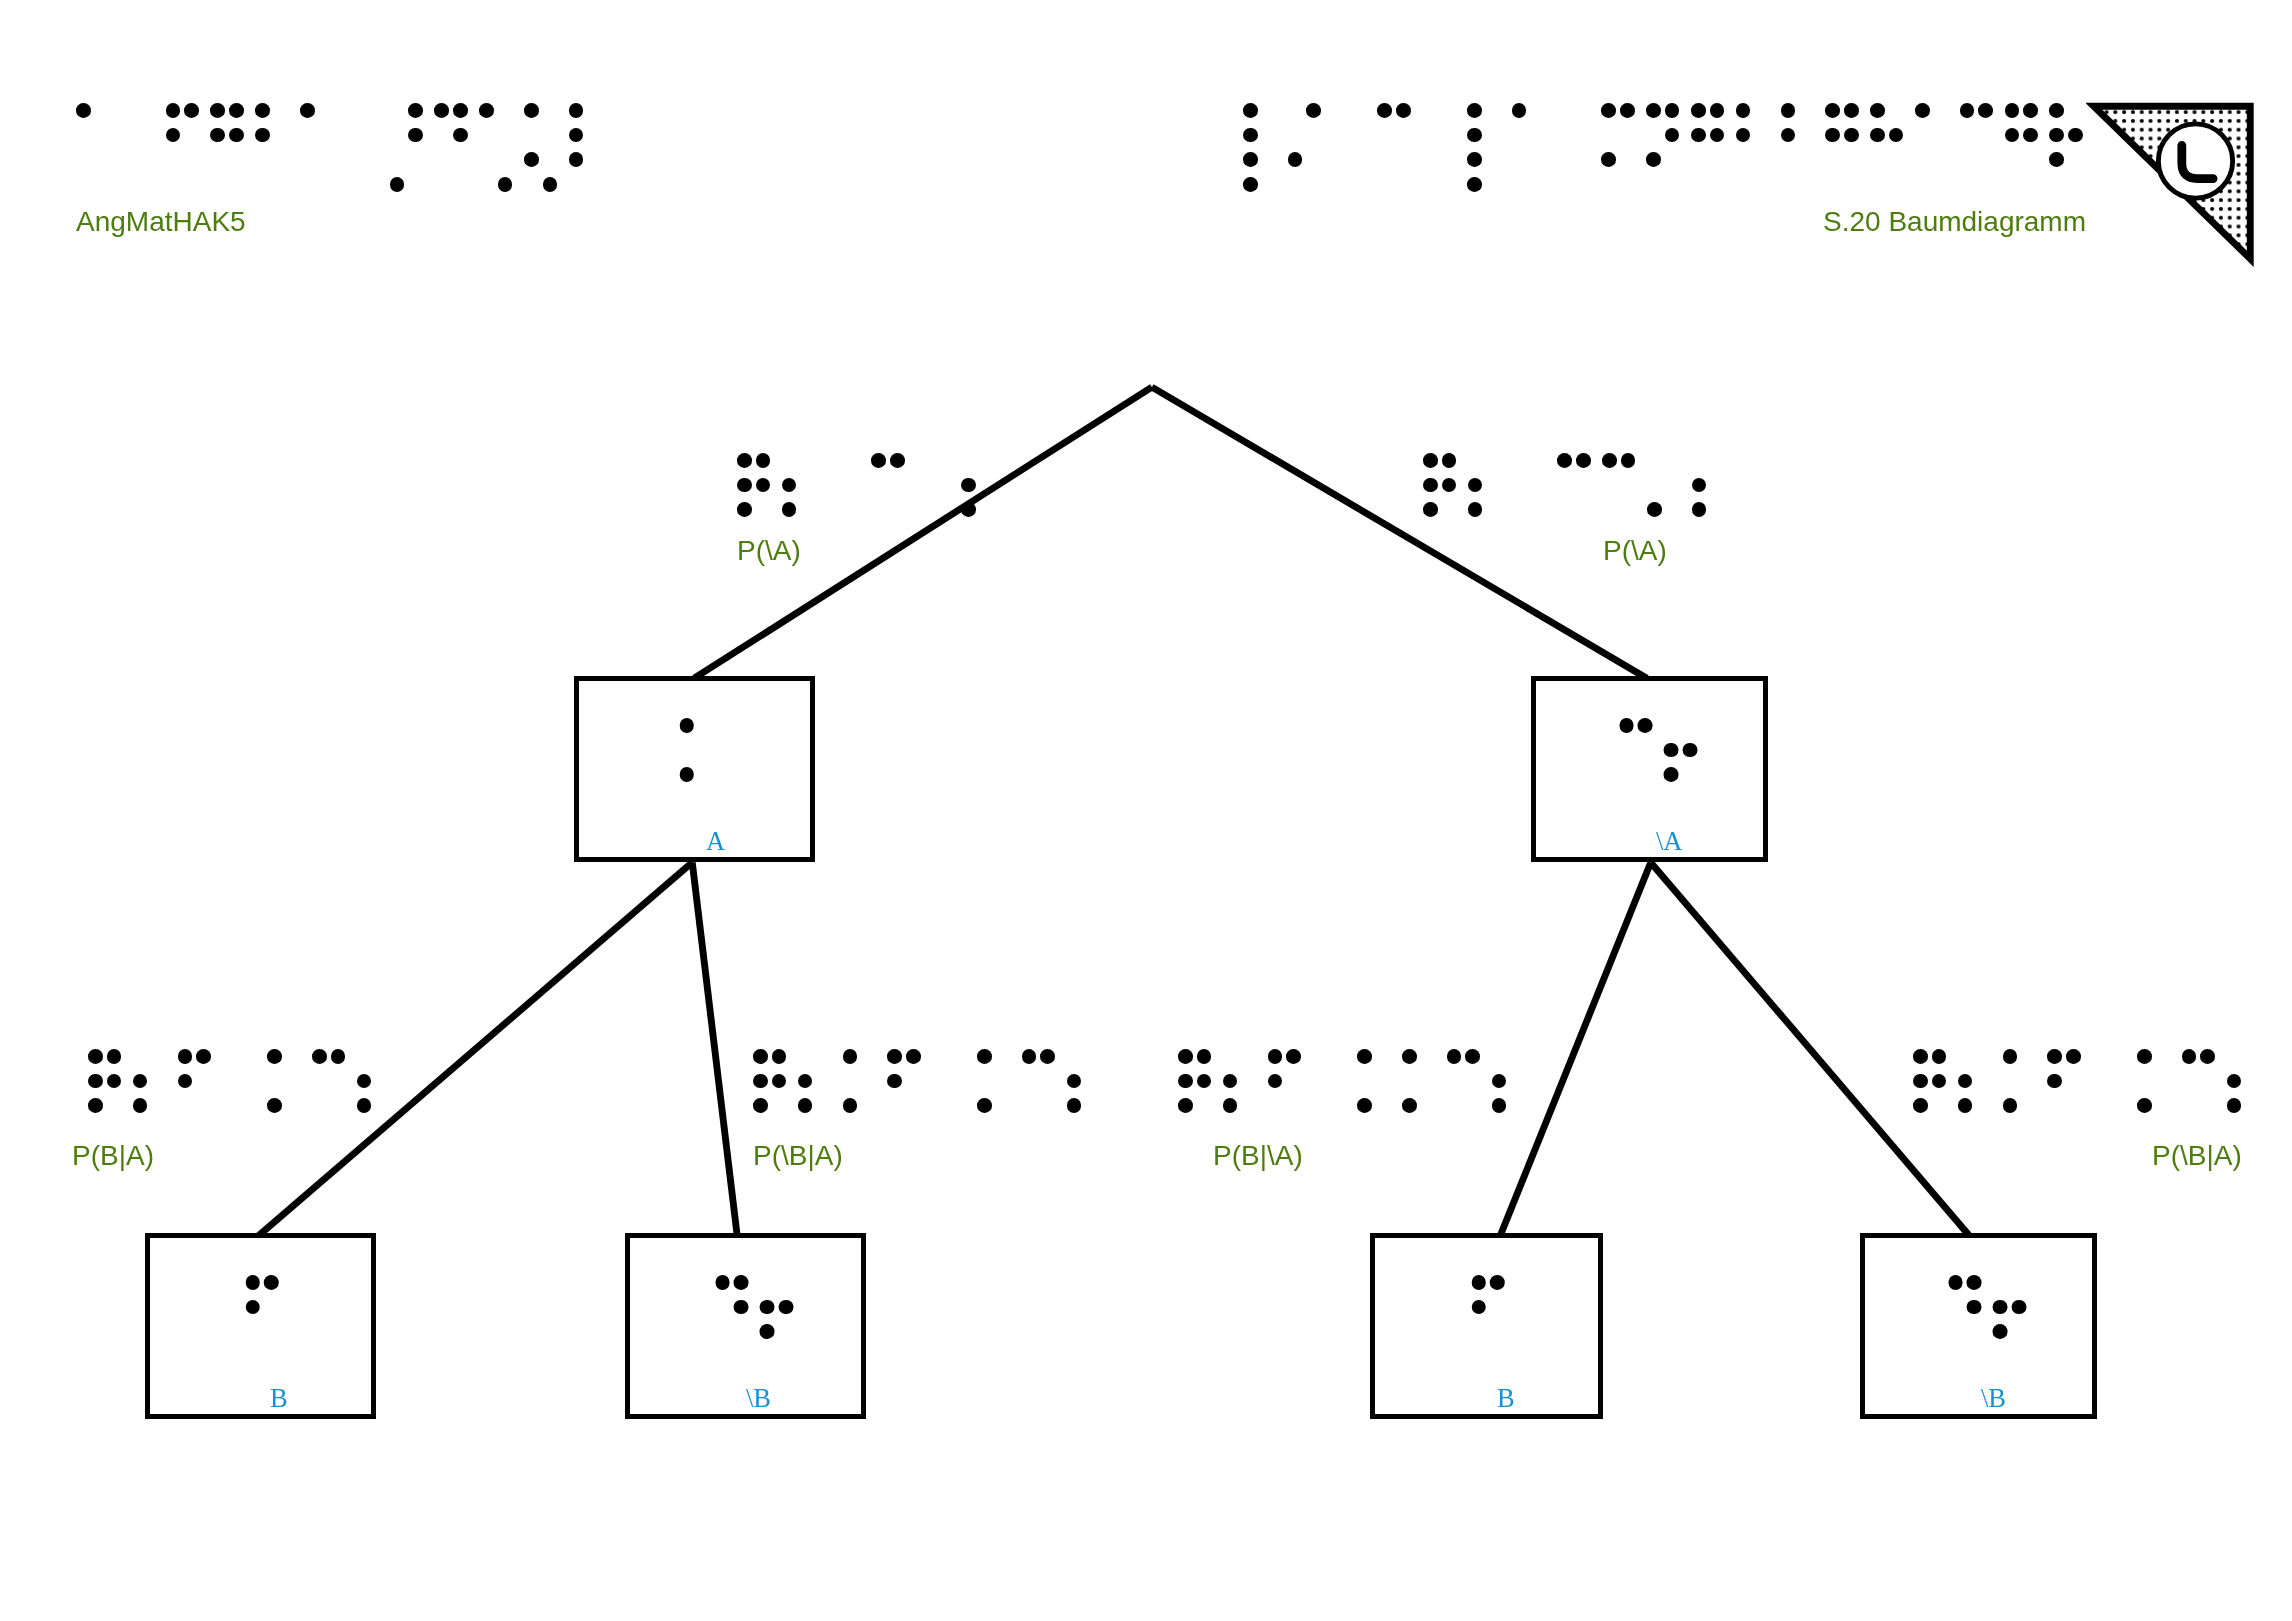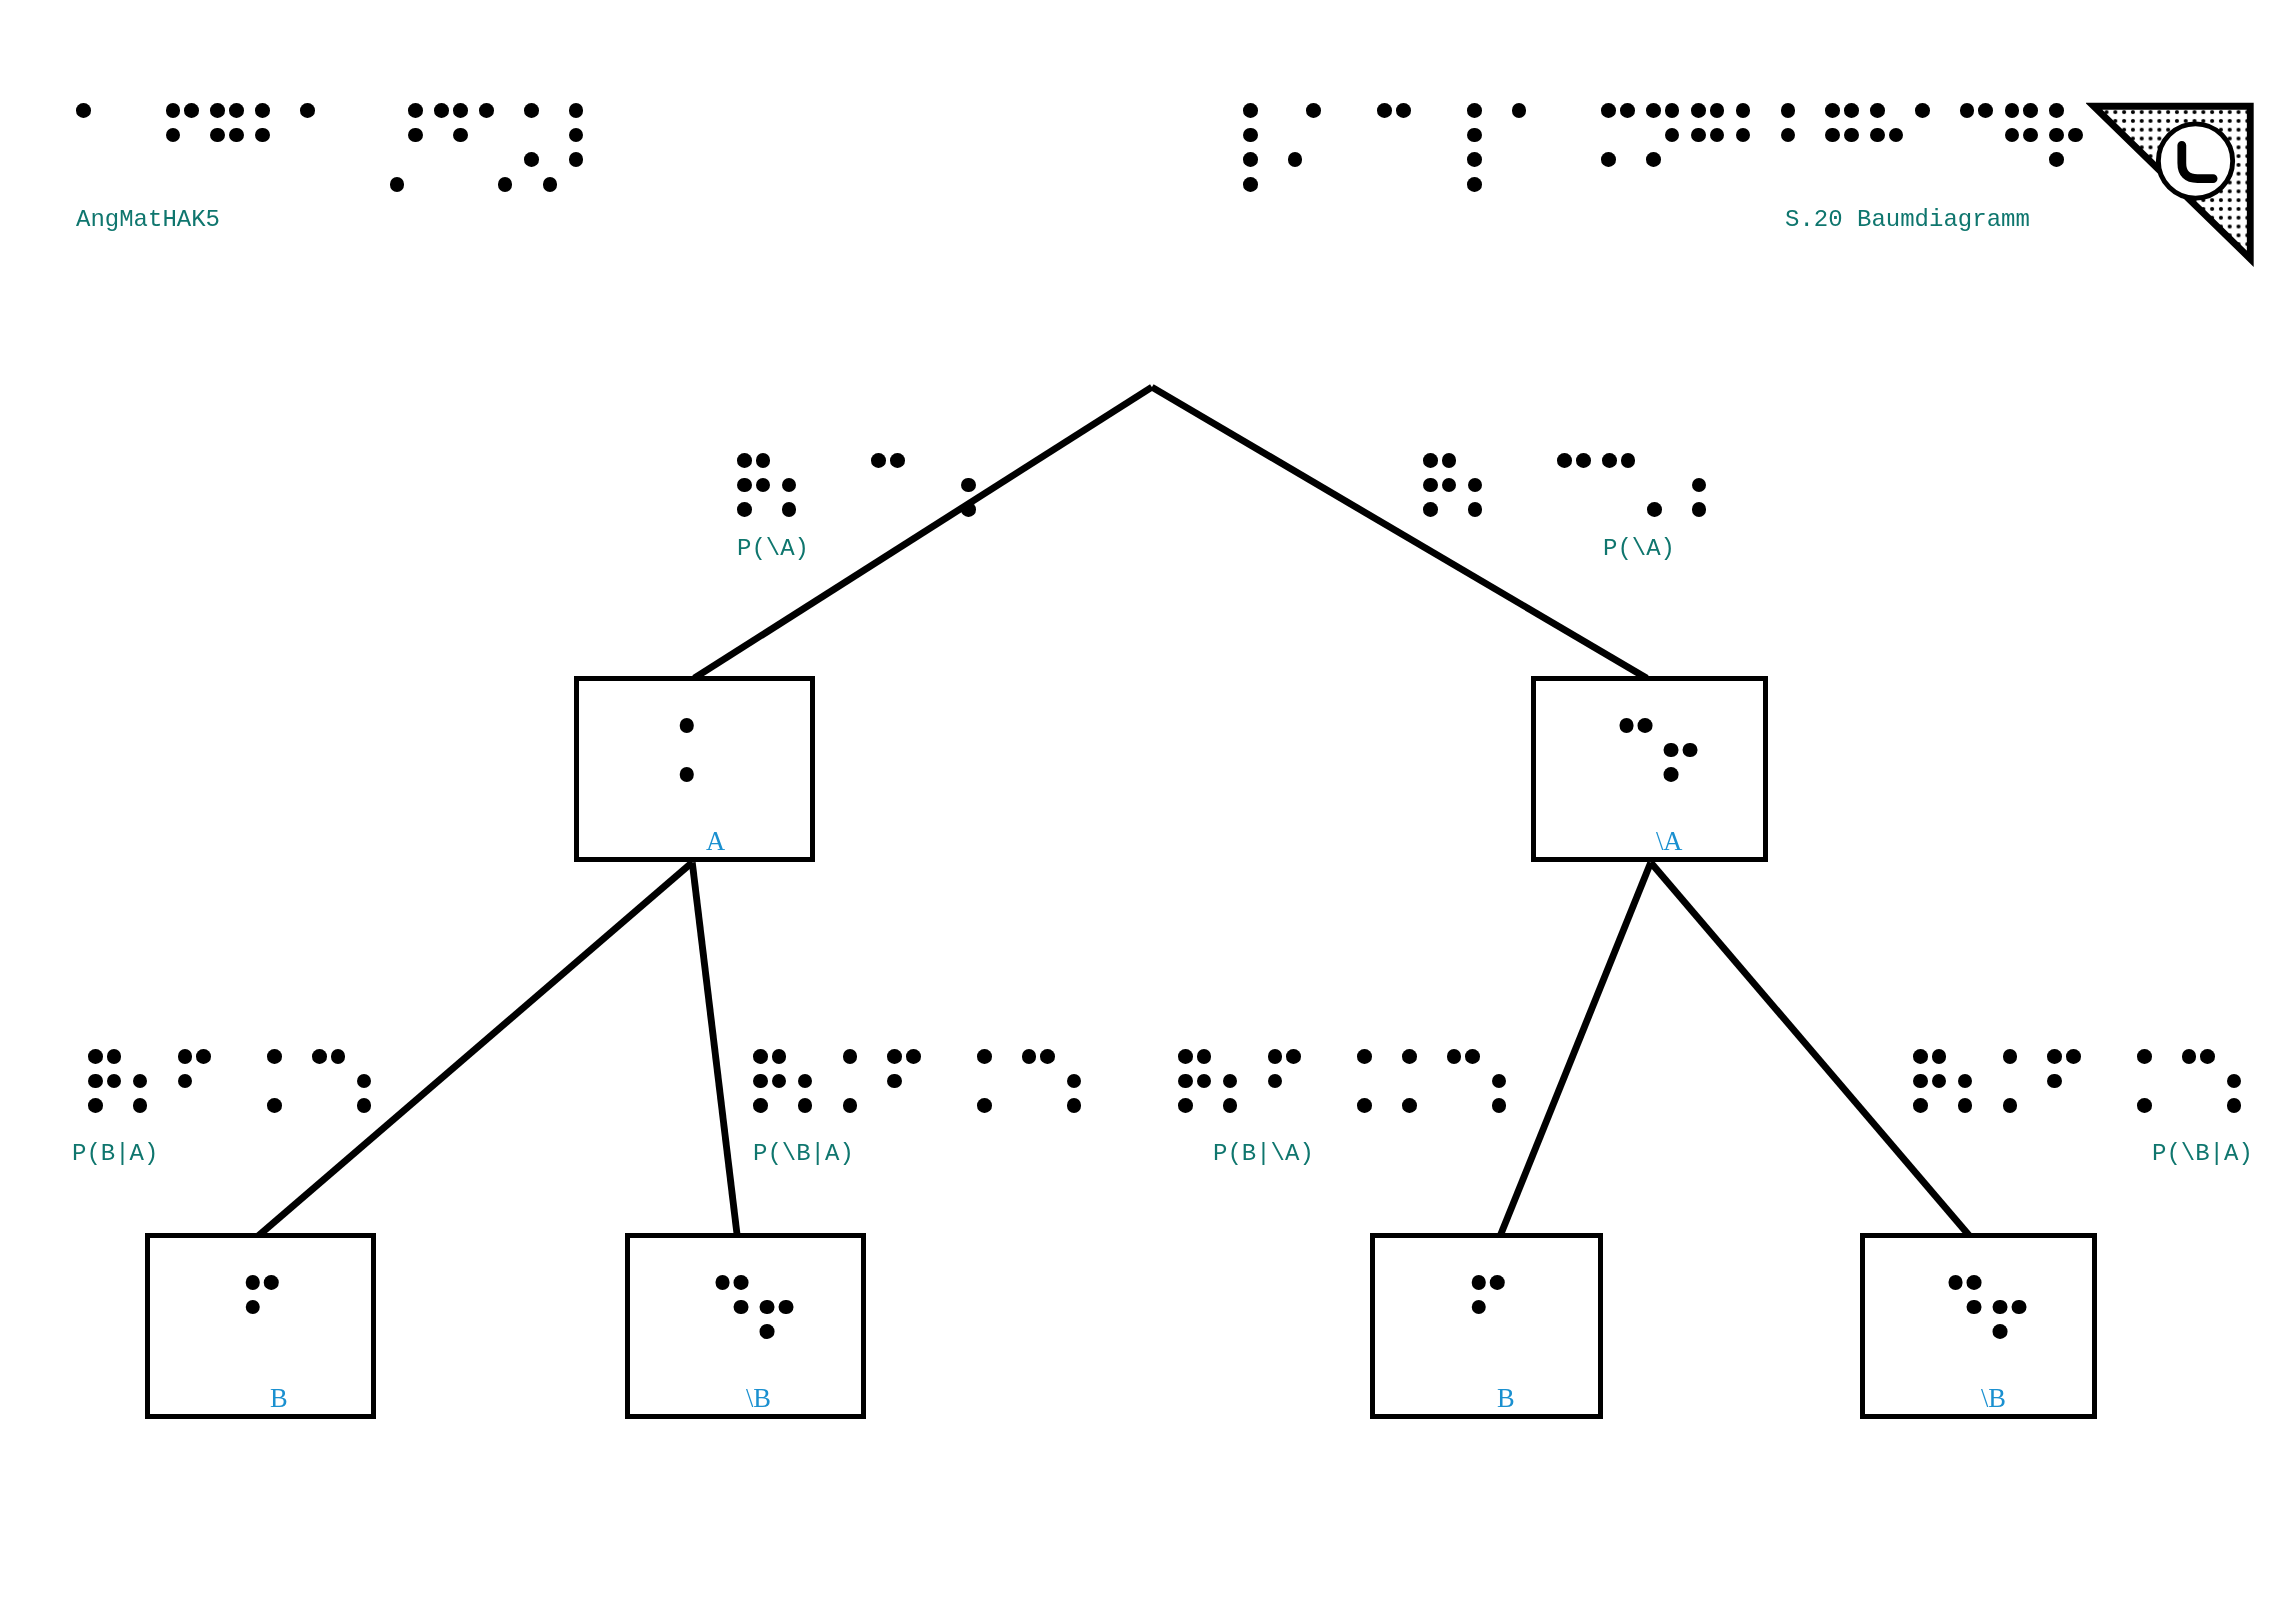--- a/index.html
+++ b/index.html
@@ -51,9 +51,9 @@
 
   .caption {
     position: absolute;
-    color: #0f766e;
-    font-size: 24px;
-    font-family: Liberation Mono, monospace;
+    color: #4d7c0f;
+    font-size: 28px;
+    font-family: Liberation Sans, sans-serif;
     white-space: nowrap;
     line-height: 1;
   }

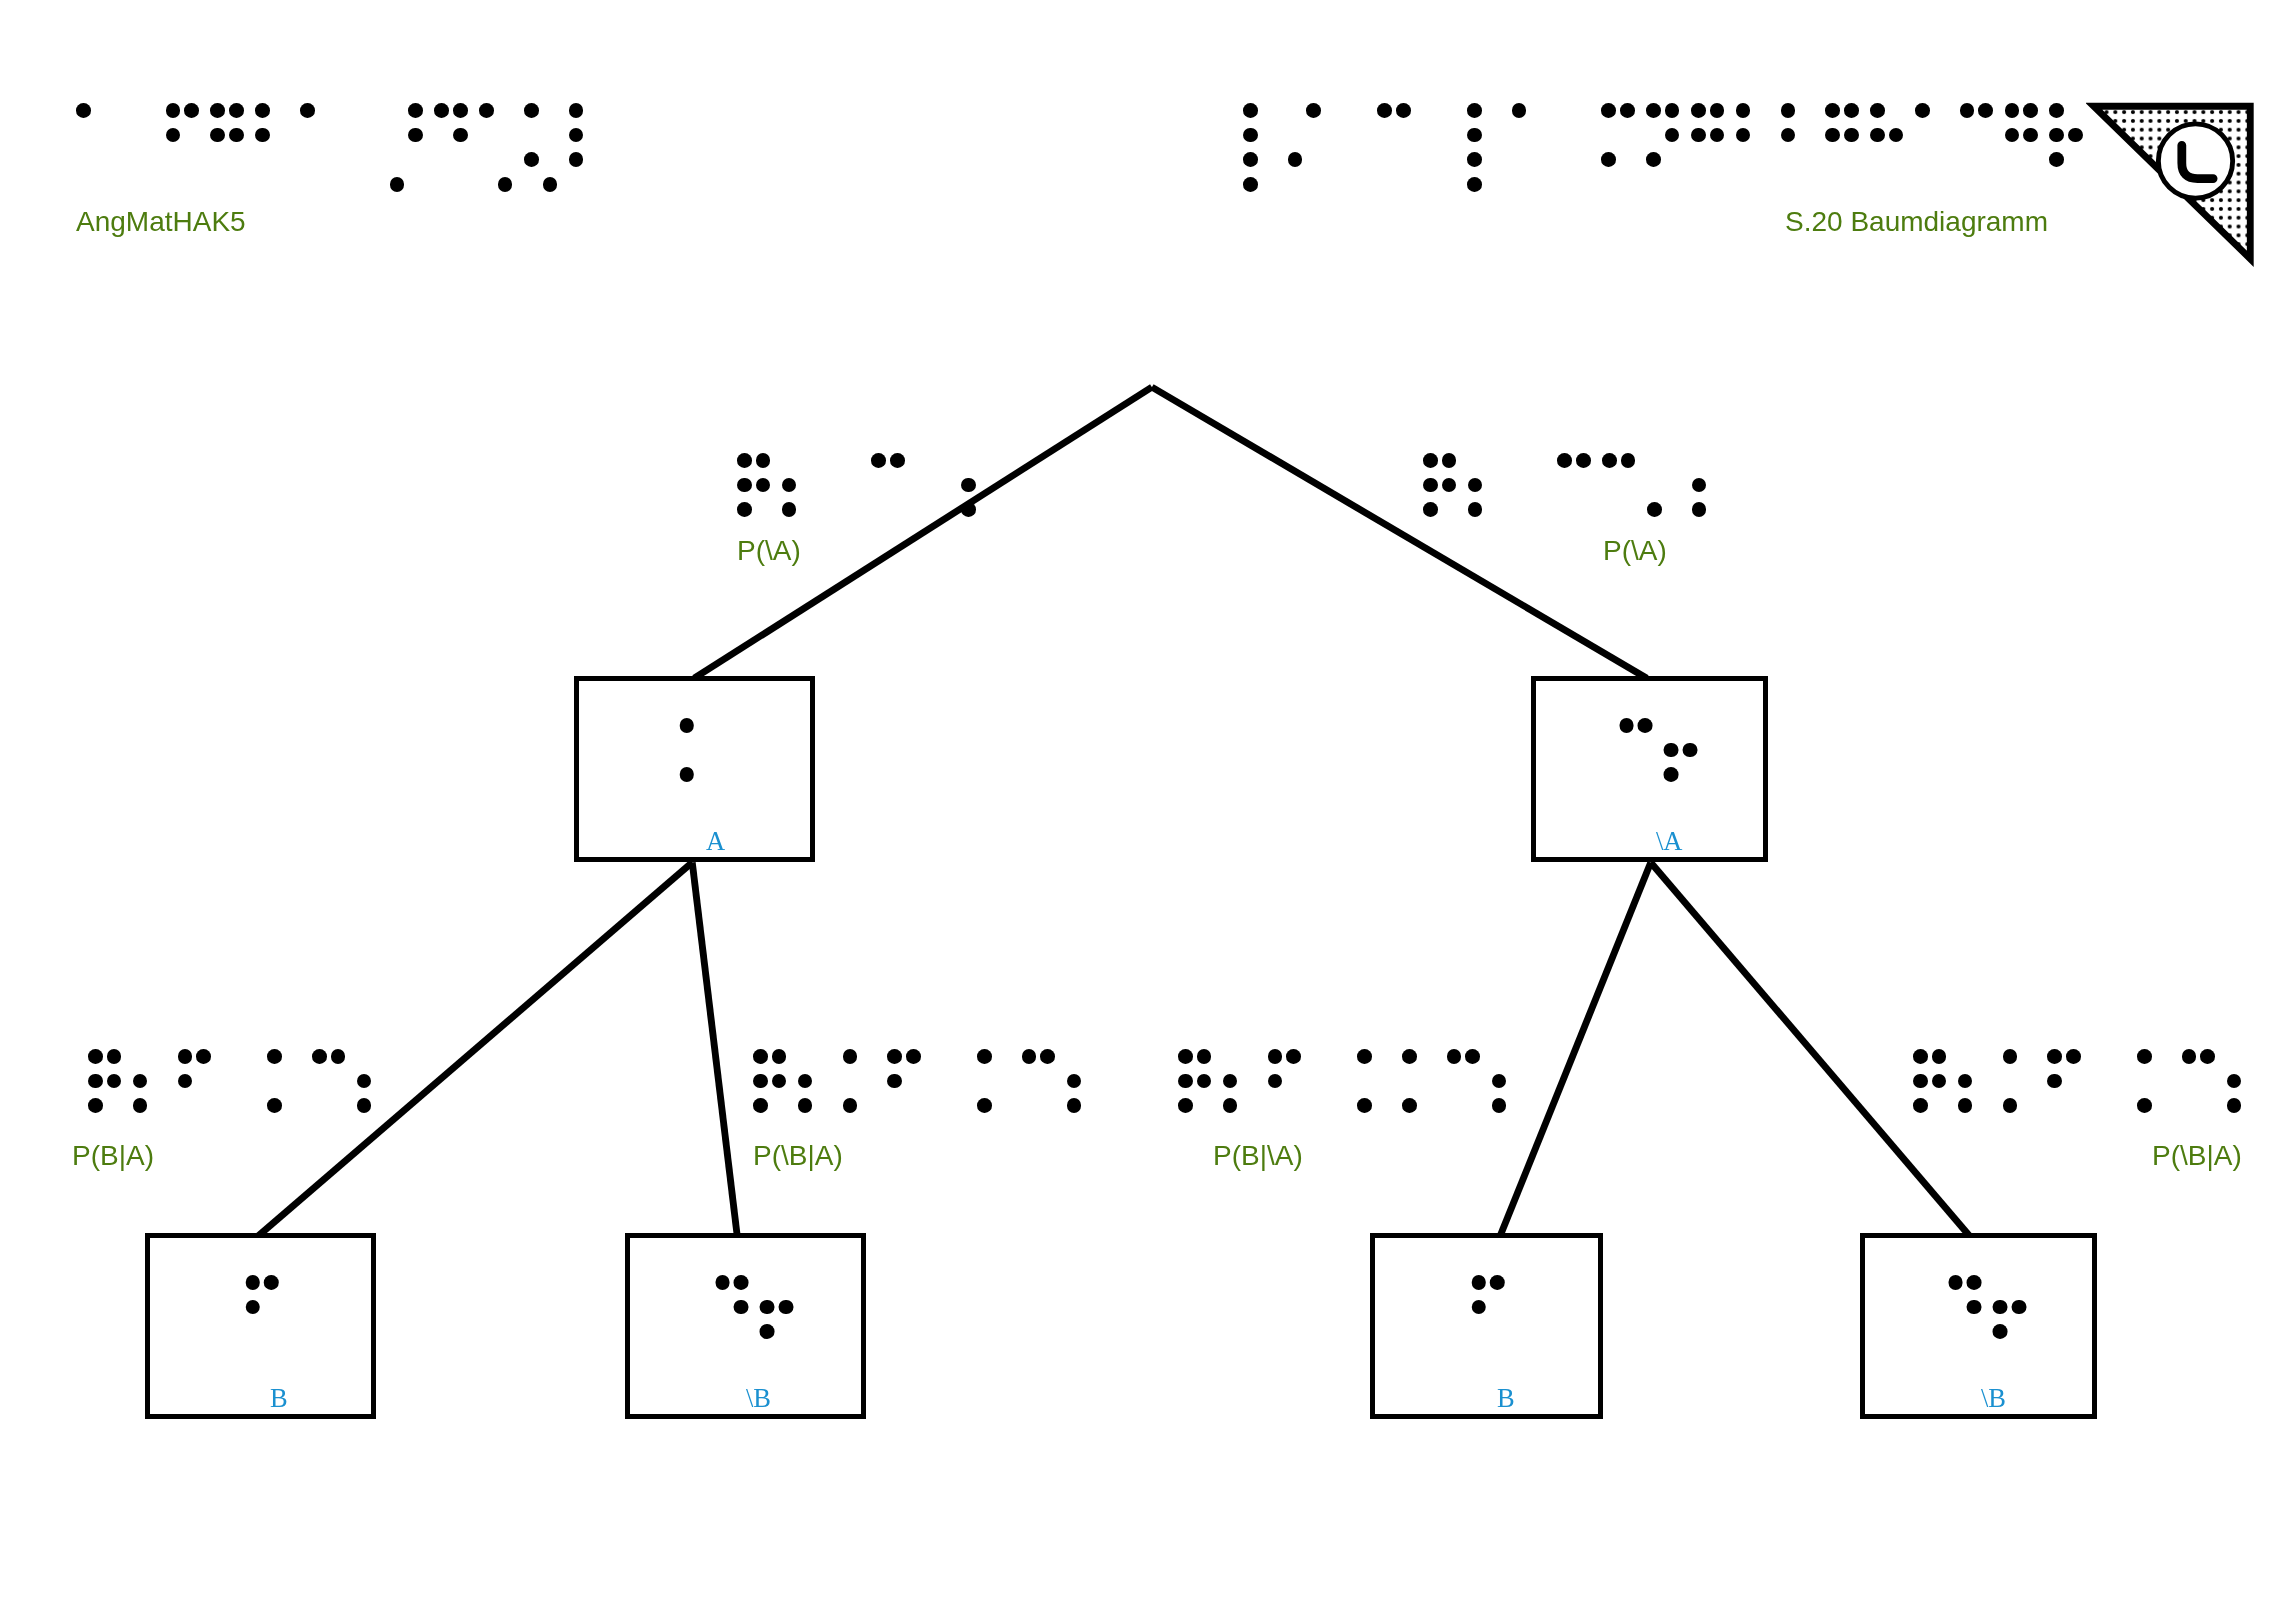--- a/index.html
+++ b/index.html
@@ -240,7 +240,7 @@
       </div>
     </div>
 
-  <div class="caption" id="cap-right" style="left:1785px; top:208px;">S.20 Baumdiagramm</div>
+  <div class="caption" id="cap-right" style="left:1823px; top:208px;">S.20 Baumdiagramm</div>
 
   <div class="corner-badge" style="left:2086px; top:100px;">
     <svg width="176" height="167" viewBox="0 0 180 170">

